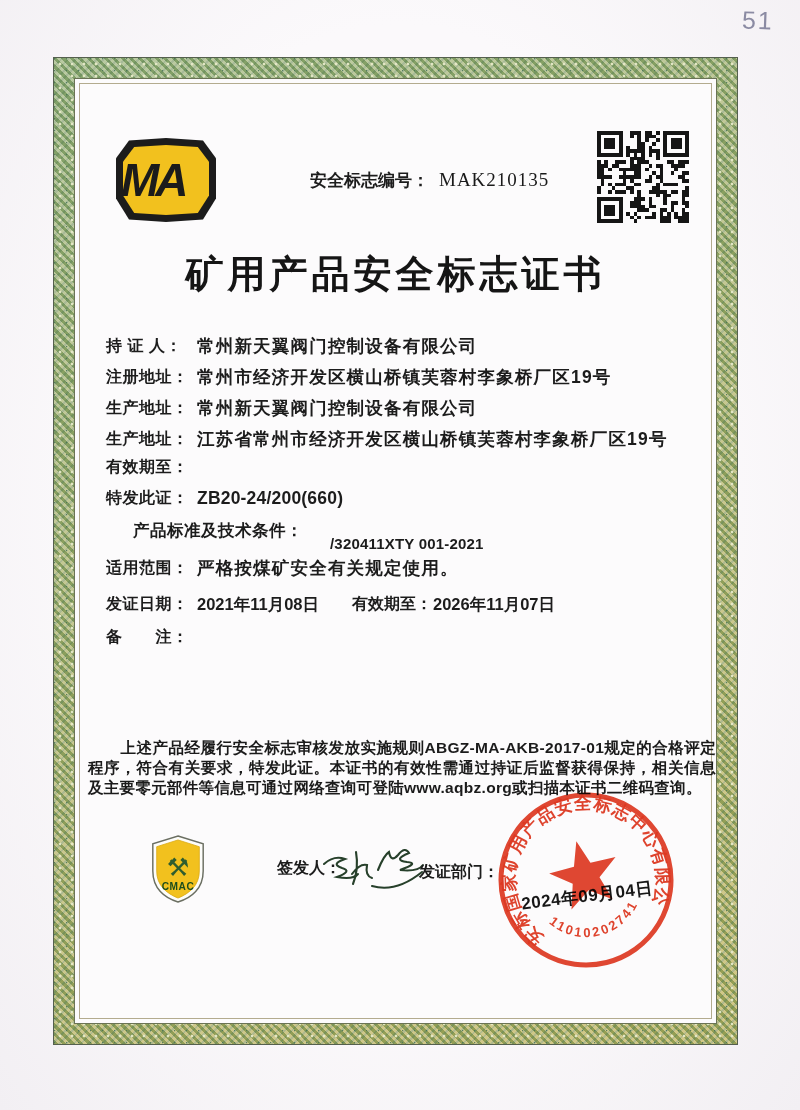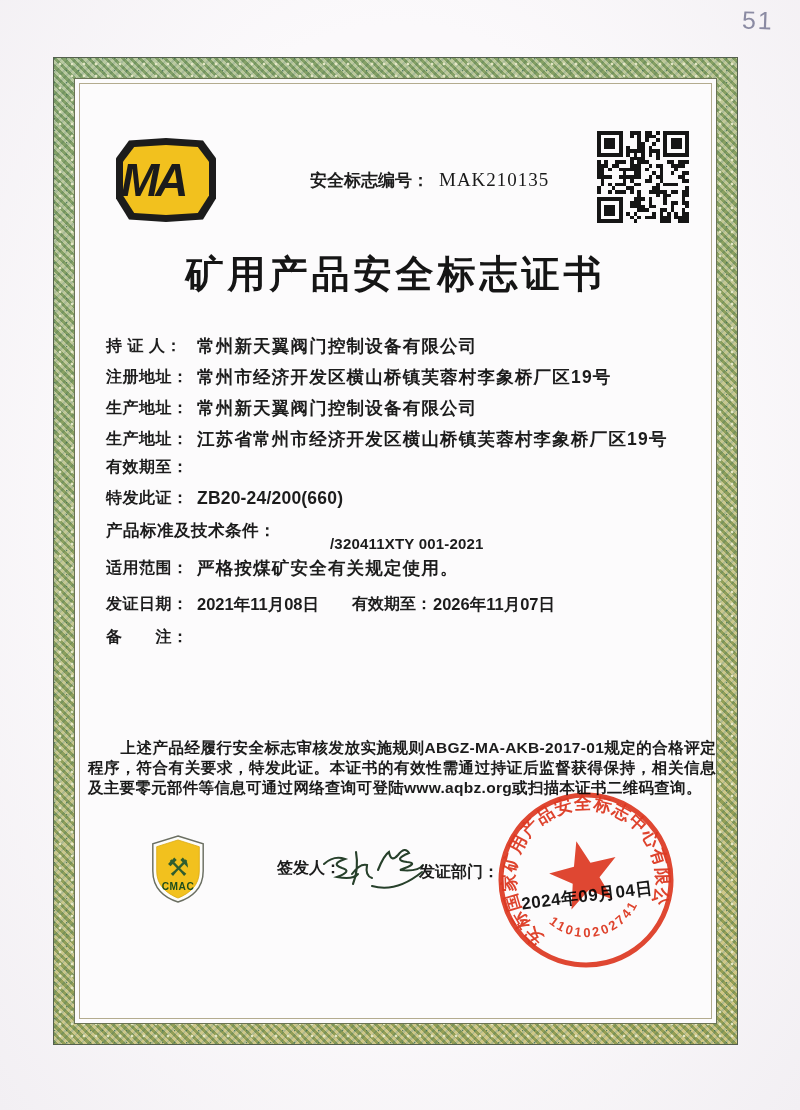--- a/index.html
+++ b/index.html
@@ -47,7 +47,7 @@
   .row .lab{flex:0 0 91px;font-size:16px;font-weight:700;letter-spacing:.5px;}
   .row .val{font-size:17.5px;font-weight:700;letter-spacing:1.2px;line-height:1.15;}
   .row .val.latin{letter-spacing:.2px;}
-  .row-std .lab{flex:0 0 224px;font-size:16.5px;padding-top:9px;}
+  .row-std .lab{flex:0 0 224px;font-size:16.5px;padding-top:9px;text-align:center;}
   .row-std .val{font-size:15px;font-weight:700;letter-spacing:.2px;line-height:22px;width:380px;}
   .row-dates .v1{display:inline-block;width:155px;font-size:16.5px;font-weight:700;}
   .row-dates .lab2{display:inline-block;width:81px;font-size:16px;font-weight:700;}

